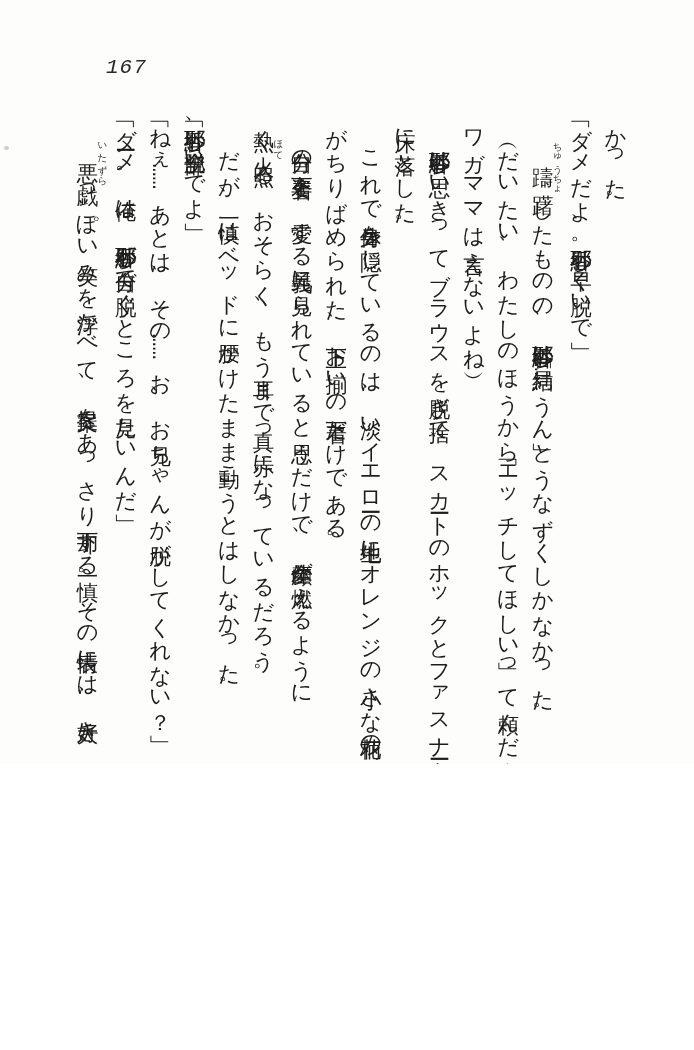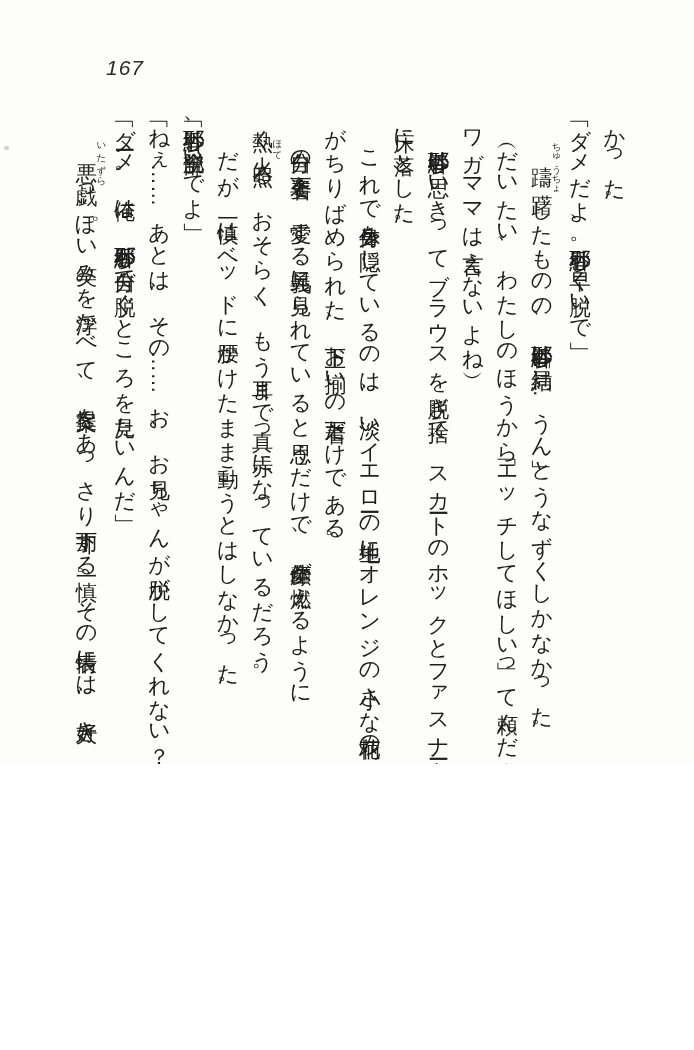--- a/index.html
+++ b/index.html
@@ -13,7 +13,7 @@
     height: 764px;
     background: #fdfdfc;
     overflow: hidden;
-    font-family: Liberation Sans, sans-serif;
+    font-family: Liberation Mono, monospace;
   }
   .page-number {
     position: absolute;

